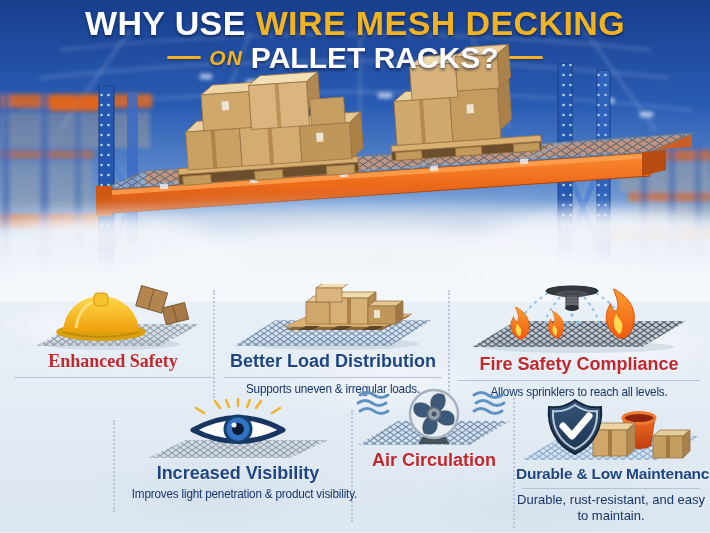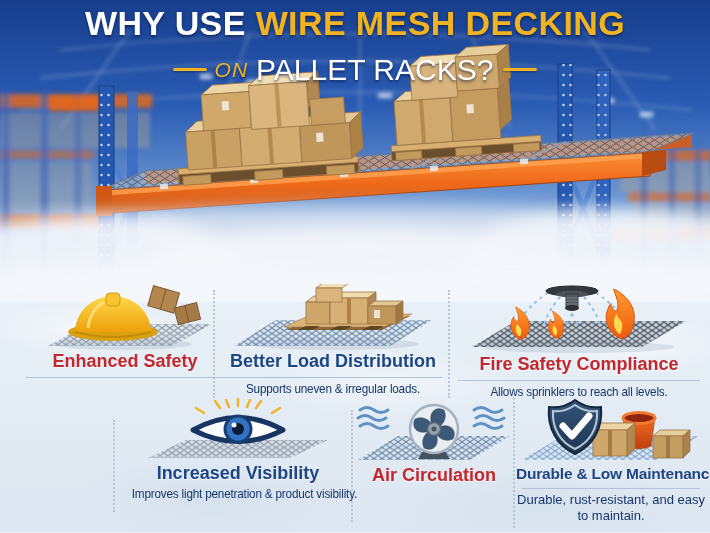--- a/index.html
+++ b/index.html
@@ -22,8 +22,8 @@
   .t1{font-size:34px;font-weight:bold;letter-spacing:.4px;color:var(--title-white,#fff);
       text-shadow:0 2px 3px rgba(8,20,60,.6);}
   .t1 .yellow{color:var(--title-yellow,#f1b31f);}
-  .t2{font-size:30px;font-weight:normal;color:var(--title-white,#fff);
-      text-shadow:0 2px 3px rgba(8,20,60,.6);margin-top:13px;}
+  .t2{font-size:30px;font-weight:bold;color:var(--title-white,#fff);
+      text-shadow:0 2px 3px rgba(8,20,60,.6);margin-top:1px;}
   .t2 .on{color:var(--title-yellow,#f1b31f);font-style:italic;font-size:21px;
       letter-spacing:1px;margin:0 8px;vertical-align:3px;}
   .dash{display:inline-block;width:34px;height:3px;border-radius:2px;

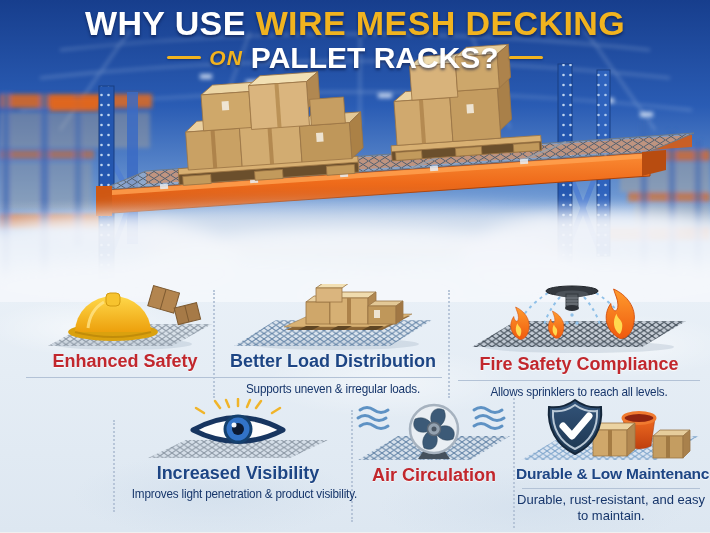--- a/index.html
+++ b/index.html
@@ -40,7 +40,7 @@
   .feature p.condense{white-space:nowrap;transform:scaleX(.9);transform-origin:50% 50%;letter-spacing:-.2px;}
   .vdiv{position:absolute;width:0;border-left:2px dotted var(--divider,#b3c2d6);z-index:1;opacity:.9;}
   
-  .f1{left:20px;   top:284px; width:210px;}
+  .f1{left:8px;   top:284px; width:210px;font-family:Liberation Serif, serif;}
   .f2{left:218px; top:284px; width:230px;}
   .f3{left:452px; top:281px; width:254px;}
   .f4{left:120px; top:398px; width:236px;}

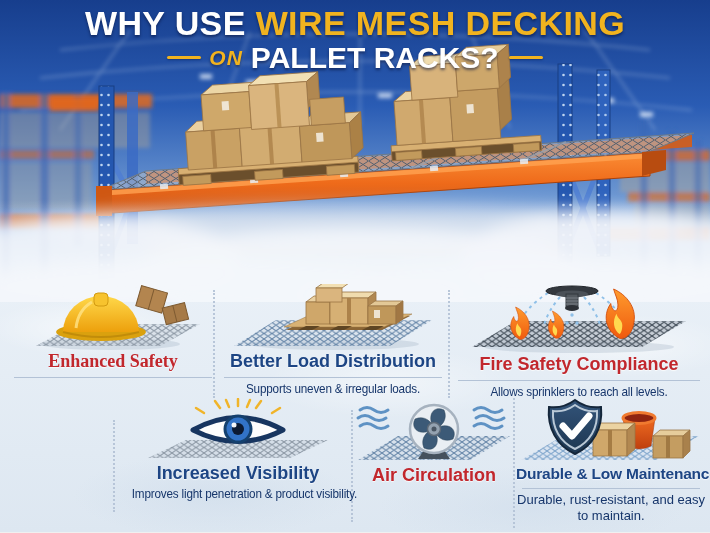--- a/index.html
+++ b/index.html
@@ -44,7 +44,7 @@
   .f2{left:218px; top:284px; width:230px;}
   .f3{left:452px; top:281px; width:254px;}
   .f4{left:120px; top:398px; width:236px;}
-  .f5{left:354px; top:398px; width:160px;}
+  .f5{left:354px; top:383px; width:160px;}
   .f6{left:516px; top:396px; width:190px;}
   .d1{left:213px;top:290px;height:108px;}
   .d2{left:448px;top:290px;height:108px;}

